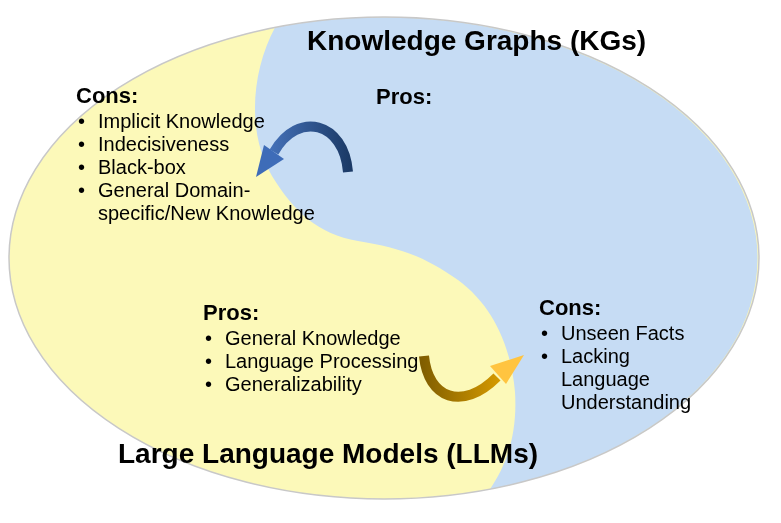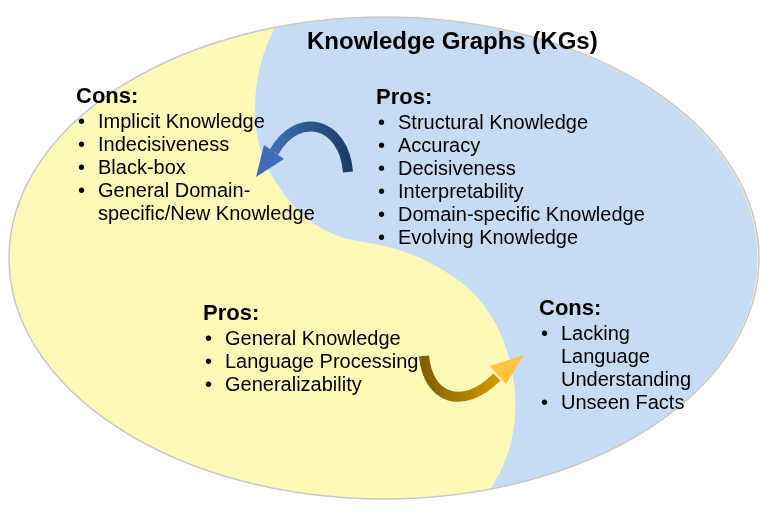--- a/index.html
+++ b/index.html
@@ -23,7 +23,7 @@
   }
   .title {
     position: absolute;
-    font-size: 24px;
+    font-size: 28px;
     font-weight: 700;
     line-height: 28px;
     white-space: nowrap;

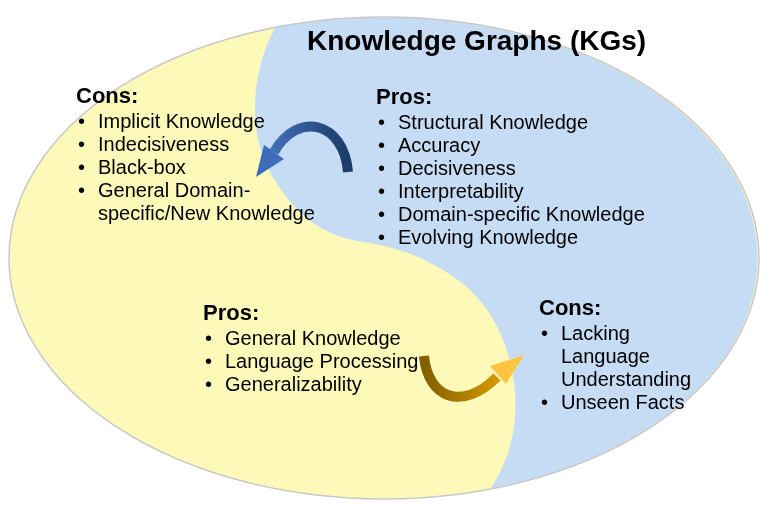--- a/index.html
+++ b/index.html
@@ -116,14 +116,6 @@
 
   <div class="panel kg-pros">
     <div class="heading">Pros:</div>
-    <ul>
-        <li>Structural Knowledge</li>
-        <li>Accuracy</li>
-        <li>Decisiveness</li>
-        <li>Interpretability</li>
-        <li>Domain-specific Knowledge</li>
-        <li>Evolving Knowledge</li>
-      </ul>
   </div>
 
   <div class="panel llm-pros">

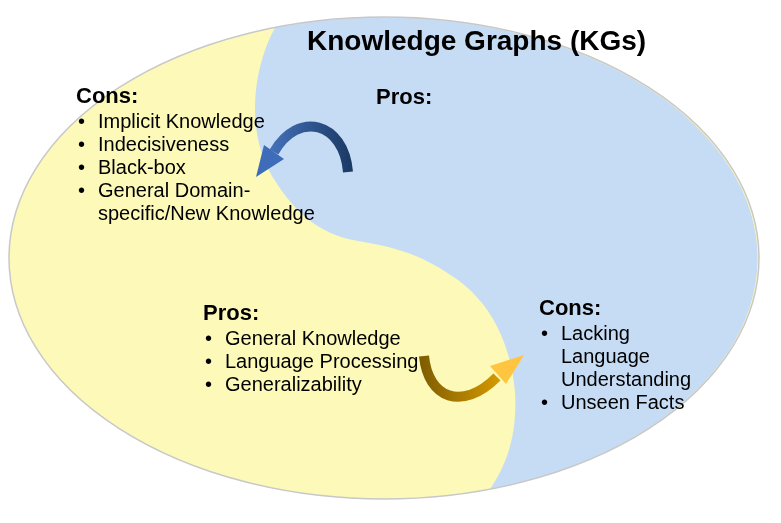--- a/index.html
+++ b/index.html
@@ -130,8 +130,8 @@
   <div class="panel llm-cons">
     <div class="heading">Cons:</div>
     <ul>
+        <li>Unseen Facts</li>
         <li>Lacking Language Understanding</li>
-        <li>Unseen Facts</li>
       </ul>
   </div>
 

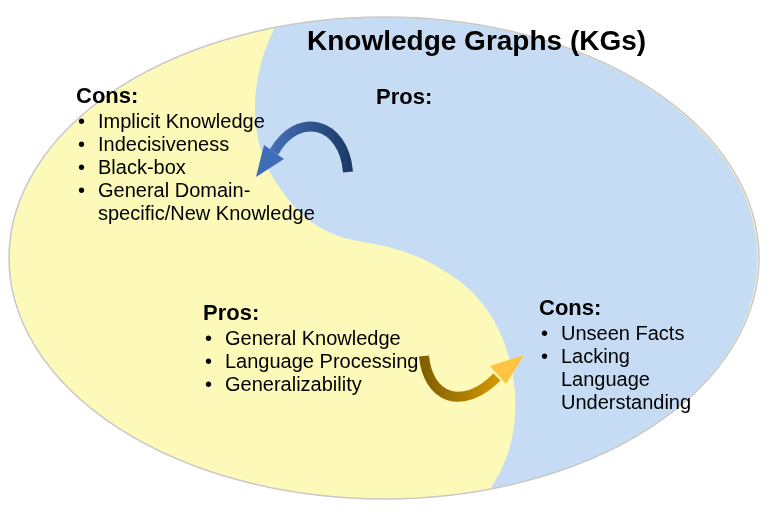--- a/index.html
+++ b/index.html
@@ -135,6 +135,7 @@
       </ul>
   </div>
 
+  <div class="title llm-title">Large Language Models (LLMs)</div>
 
 </div>
 

